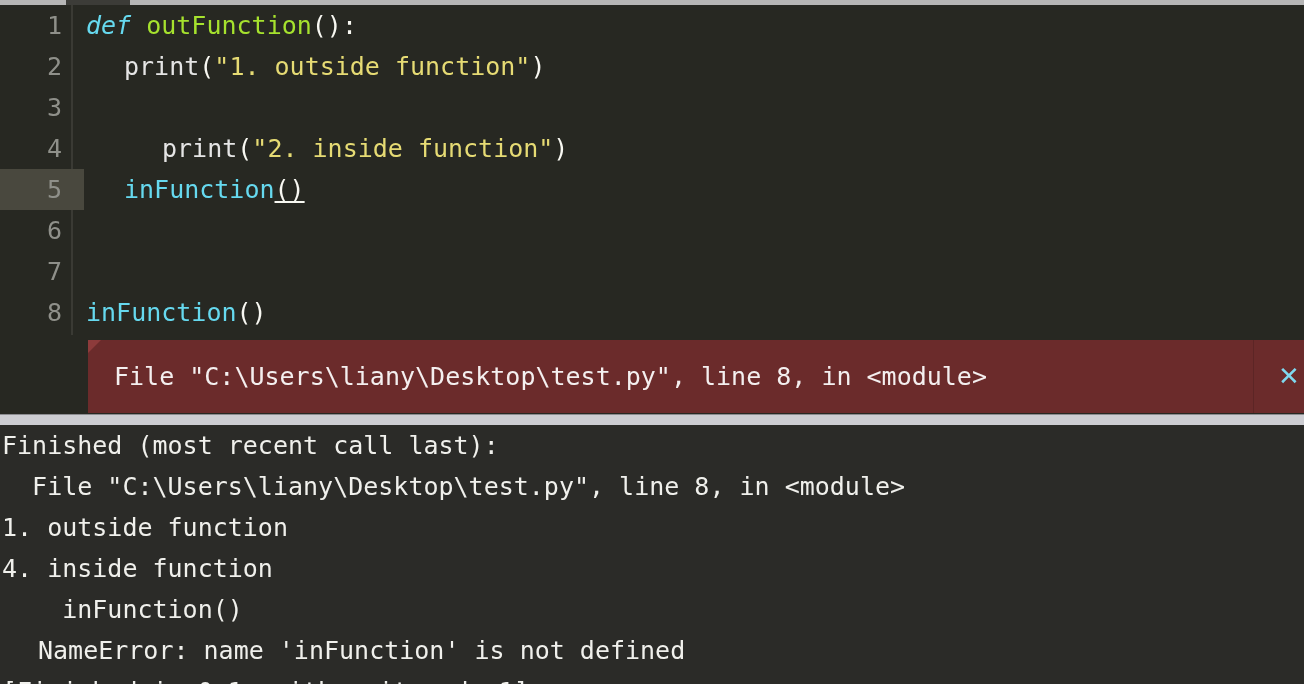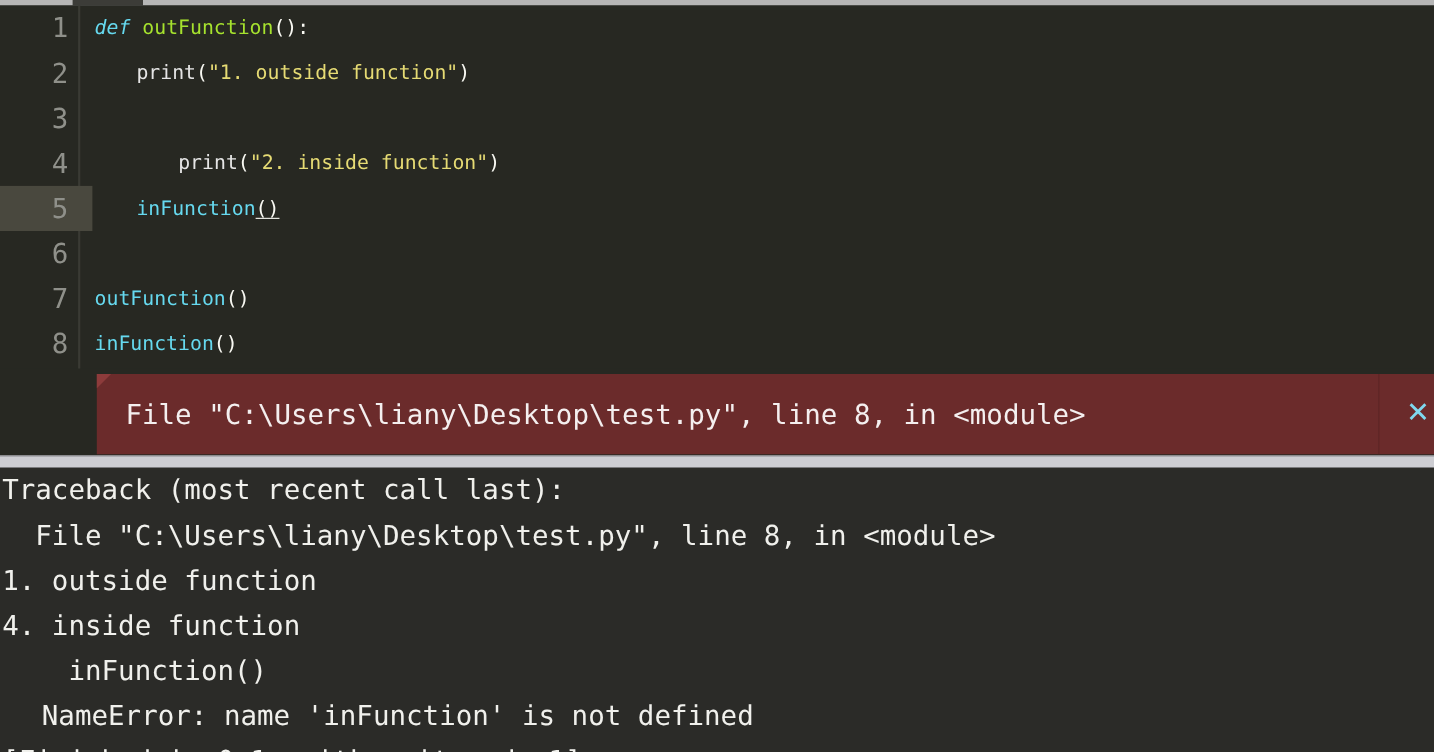--- a/index.html
+++ b/index.html
@@ -71,7 +71,7 @@
   .code-text {
     position: absolute;
     left: 86px;
-    font-size: 18px;
+    font-size: 25px;
     color: #f8f8f2;
   }
   .kw      { color: #66d9ef; font-style: italic; }

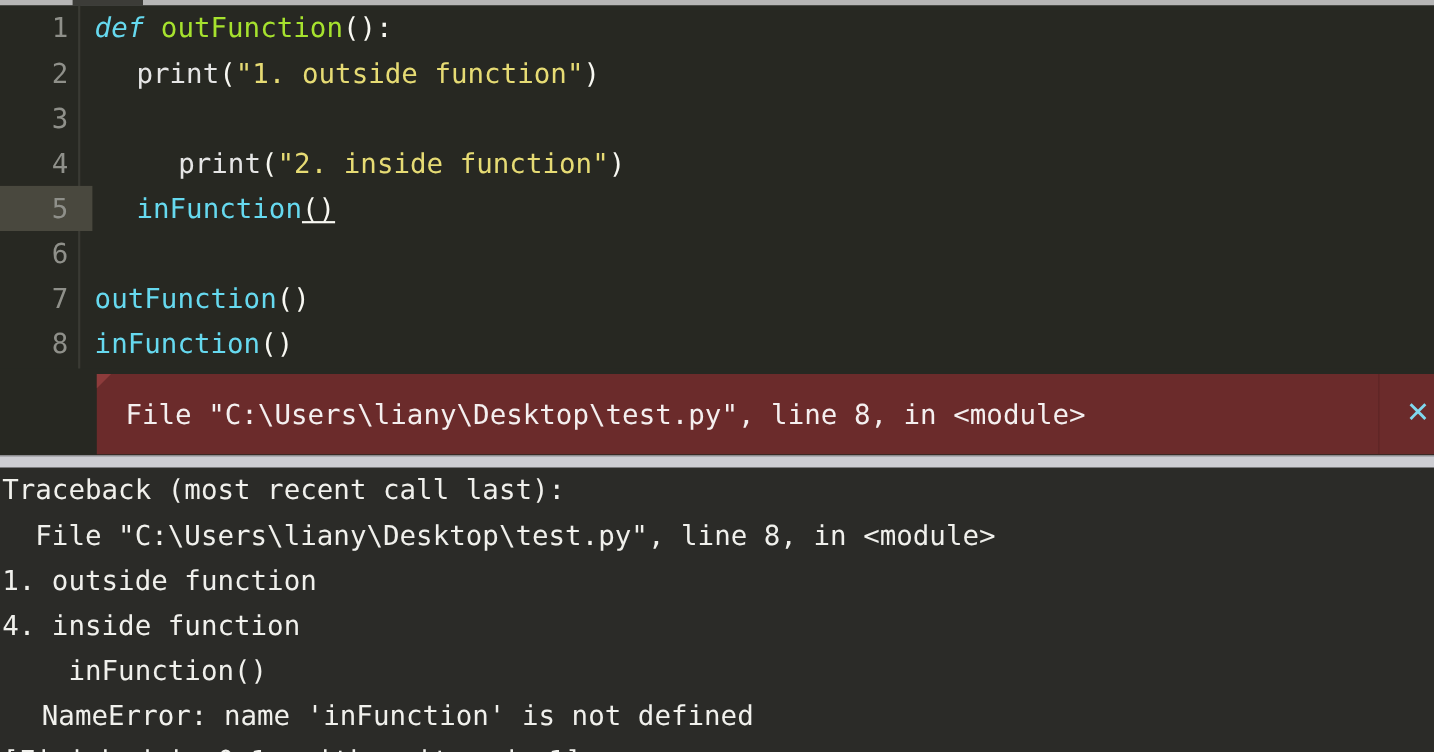--- a/index.html
+++ b/index.html
@@ -169,7 +169,7 @@
         <div class="code-line" style="top: 123px;"><div class="lineno">4</div><div class="code-text" style="left: 162px;"><span class="builtin">print</span><span class="plain">(</span><span class="str">"2. inside function"</span><span class="plain">)</span></div></div>
         <div class="code-line" style="top: 164px;"><div class="lineno-hl-bg"></div><div class="lineno">5</div><div class="code-text" style="left: 124px;"><span class="call">inFunction</span><span class="plain uline">()</span></div></div>
         <div class="code-line" style="top: 205px;"><div class="lineno">6</div><div class="code-text" style="left: 86px;"></div></div>
-        <div class="code-line" style="top: 246px;"><div class="lineno">7</div><div class="code-text" style="left: 86px;"><span class="call">outFunction</span><span class="plain">()</span></div></div>
+        <div class="code-line" style="top: 246px;"><div class="lineno">7</div></div>
         <div class="code-line" style="top: 287px;"><div class="lineno">8</div><div class="code-text" style="left: 86px;"><span class="call">inFunction</span><span class="plain">()</span></div></div>
       </div>
   </div>

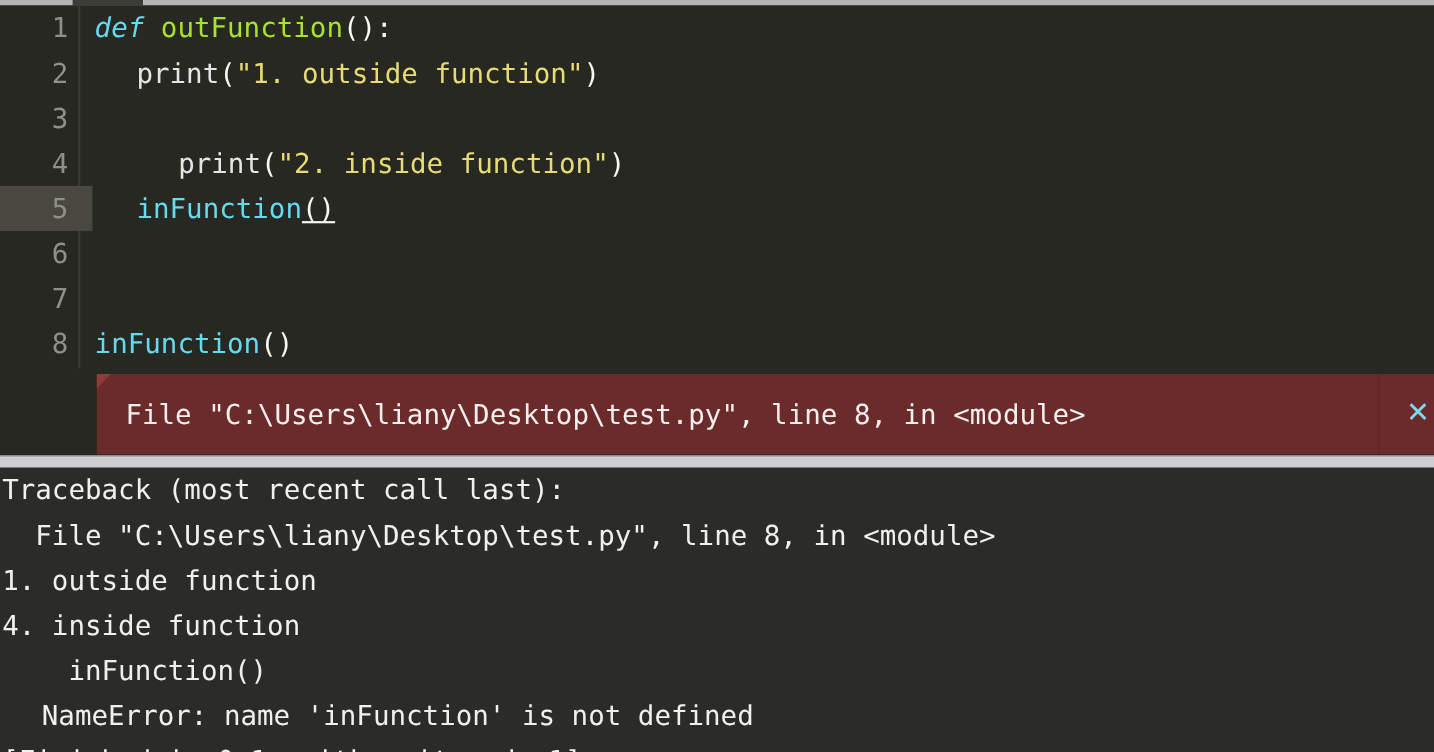--- a/index.html
+++ b/index.html
@@ -185,7 +185,7 @@
 
   <div class="console">
     <div id="console-lines">
-        <div class="console-line" style="top: 0px;">Traceback (most recent call last):</div>
+        <div class="console-line" style="top: 0px;">Finished (most recent call last):</div>
         <div class="console-line" style="top: 41px;">  File "C:\Users\liany\Desktop\test.py", line 8, in &lt;module&gt;</div>
         <div class="console-line" style="top: 82px;">1. outside function</div>
         <div class="console-line" style="top: 123px;">4. inside function</div>

